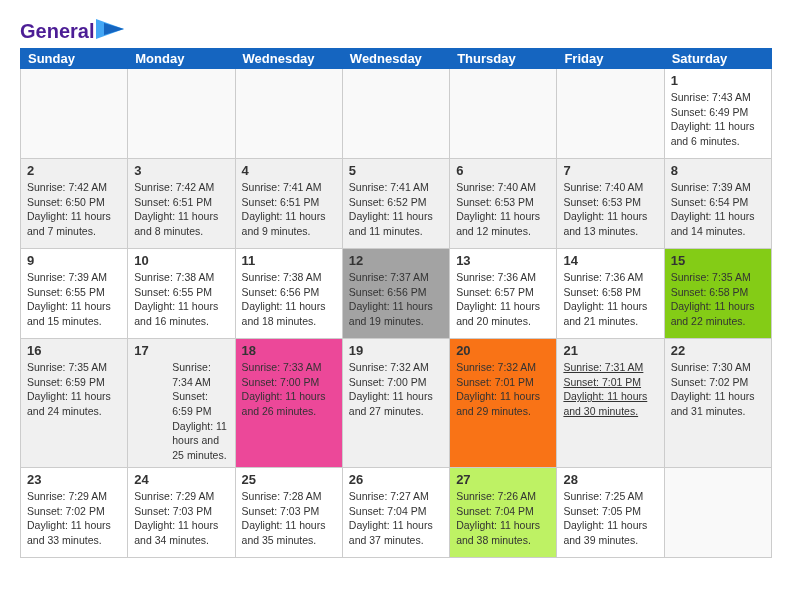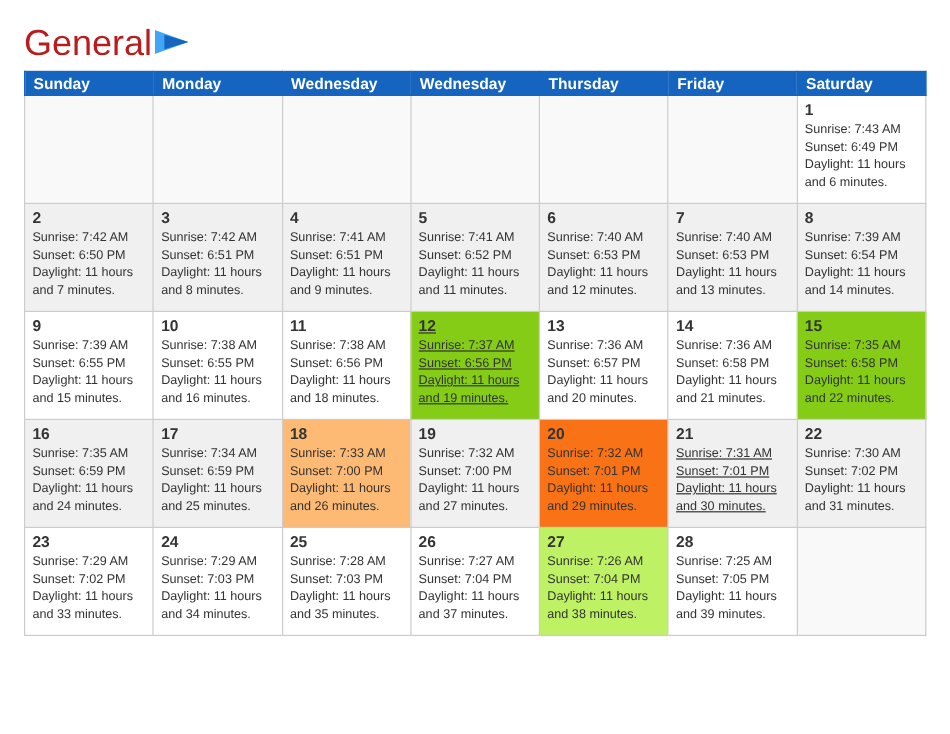--- a/index.html
+++ b/index.html
@@ -81,7 +81,7 @@
 <div class="header">
   <div class="logo">
     <div style="display:flex; align-items:center;">
-      <span style="font-size:30px; font-weight:normal; color:#b91c1c; line-height:1.1;">
+      <span style="font-size:20px; font-weight:bold; color:#4c1d95; line-height:1.1;">
         General
       </span>
       <svg width="28" height="20" viewBox="0 0 28 20" style="margin-left:2px; margin-top:-4px;">

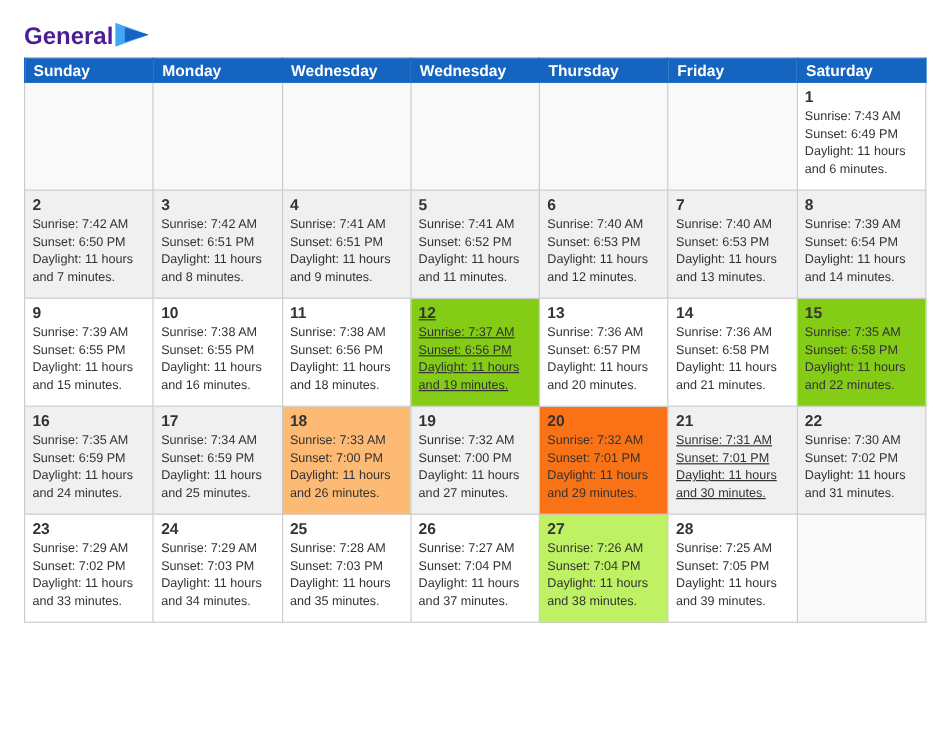--- a/index.html
+++ b/index.html
@@ -187,7 +187,7 @@
 Sunset: 6:56 PM
 Daylight: 11 hours and 18 minutes.</div>
         </td>
-        <td style="background: #84cc16; text-decoration: underline;">
+        <td style="background: #a3a3a3;">
           <span class="day-number">12</span>
           <div class="day-info" style="white-space: pre-line;">Sunrise: 7:37 AM
 Sunset: 6:56 PM

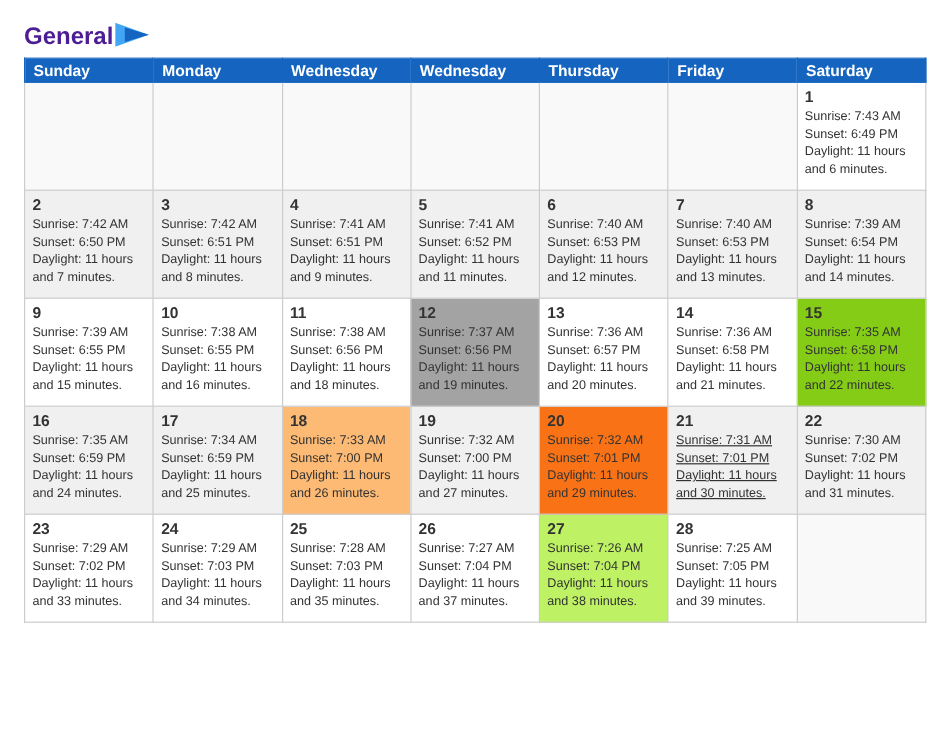--- a/index.html
+++ b/index.html
@@ -225,7 +225,7 @@
 Sunset: 6:59 PM
 Daylight: 11 hours and 25 minutes.</div>
         </td>
-        <td style="background: #fdba74;">
+        <td style="background: #ec4899;">
           <span class="day-number">18</span>
           <div class="day-info" style="white-space: pre-line;">Sunrise: 7:33 AM
 Sunset: 7:00 PM

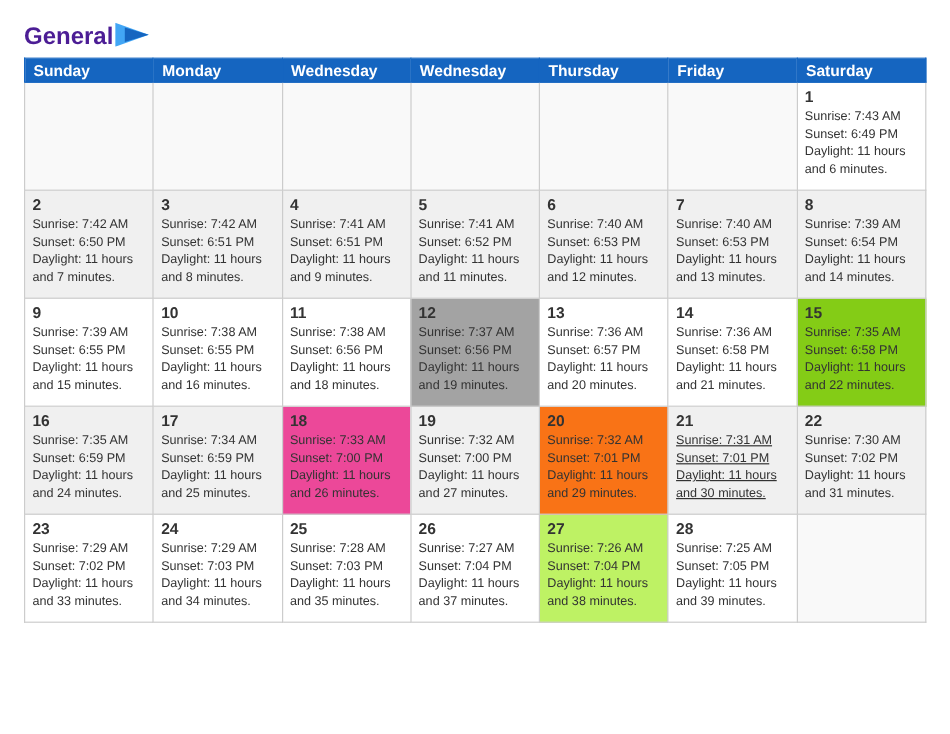--- a/index.html
+++ b/index.html
@@ -221,7 +221,7 @@
         </td>
         <td style="background: rgb(240, 240, 240);">
           <span class="day-number">17</span>
-          <div class="day-info" style="white-space: pre-line;">Sunrise: 7:34 AM
+          <div class="day-info" style="white-space: pre-line; margin-left: 38px;">Sunrise: 7:34 AM
 Sunset: 6:59 PM
 Daylight: 11 hours and 25 minutes.</div>
         </td>

